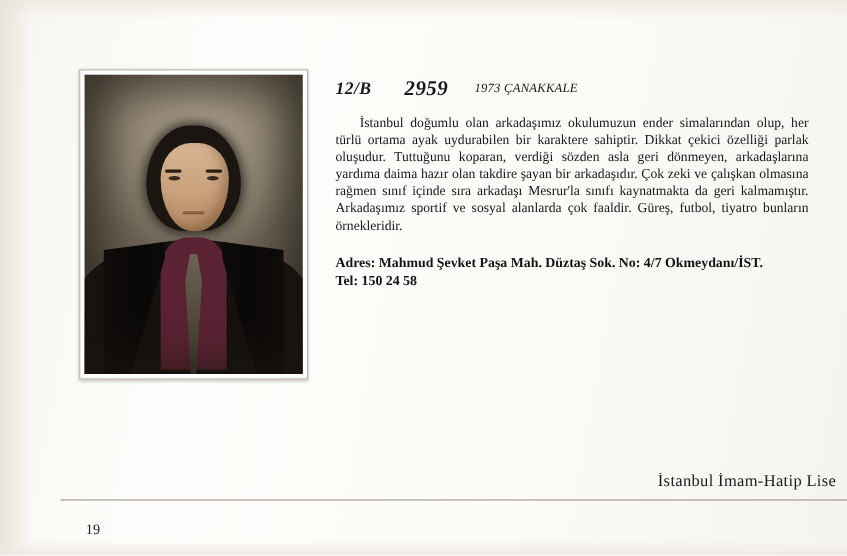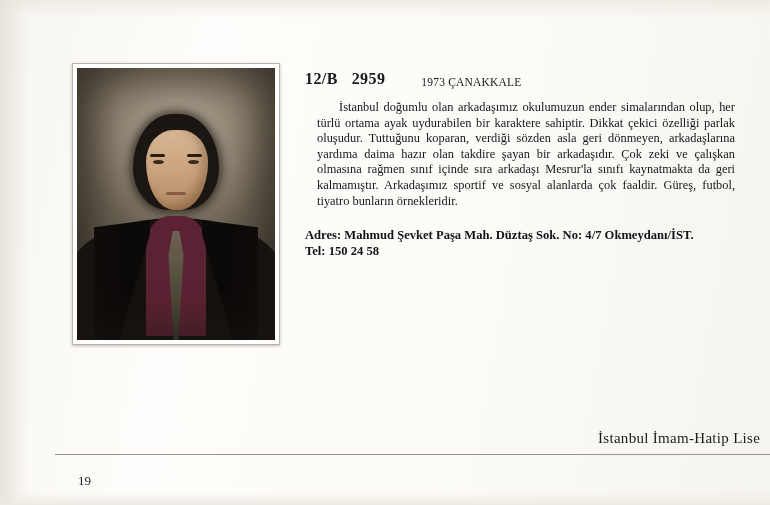--- a/index.html
+++ b/index.html
@@ -181,9 +181,10 @@
   }
   .meta-row {
     display: flex;
-    align-items: flex-end;
+    align-items: center;
     margin: 0 0 12px 0;
     color: #1a181b;
+    font-style: italic;
   }
   .meta-class {
     font-size: 16px;

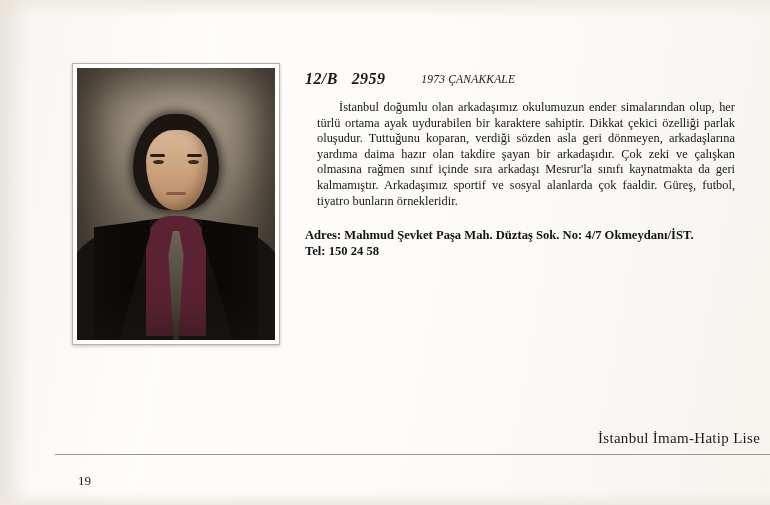--- a/index.html
+++ b/index.html
@@ -192,9 +192,9 @@
     letter-spacing: 0.4px;
   }
   .meta-no {
-    font-size: 16px;
+    font-size: 19px;
     font-weight: bold;
-    margin-left: 14px;
+    margin-left: 30px;
     letter-spacing: 0.4px;
   }
   .meta-birth {

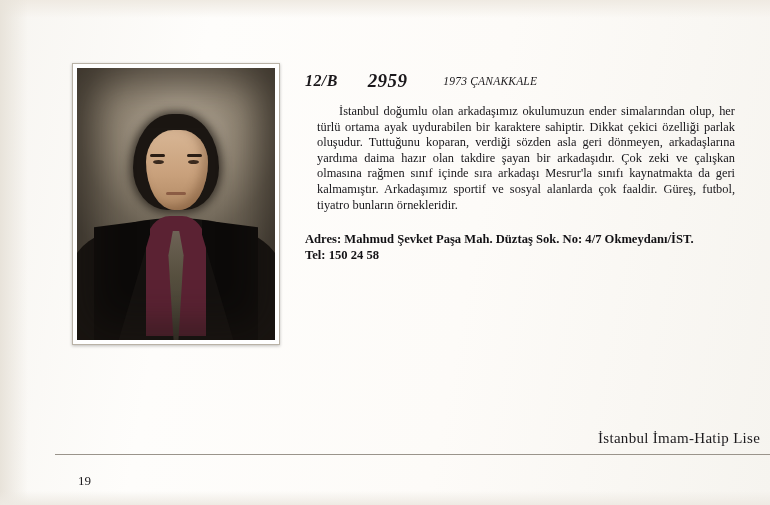--- a/index.html
+++ b/index.html
@@ -199,7 +199,7 @@
   }
   .meta-birth {
     font-size: 11.5px;
-    margin-left: 36px;
+    margin-left: 24px;
     letter-spacing: 0.2px;
   }
   .para {

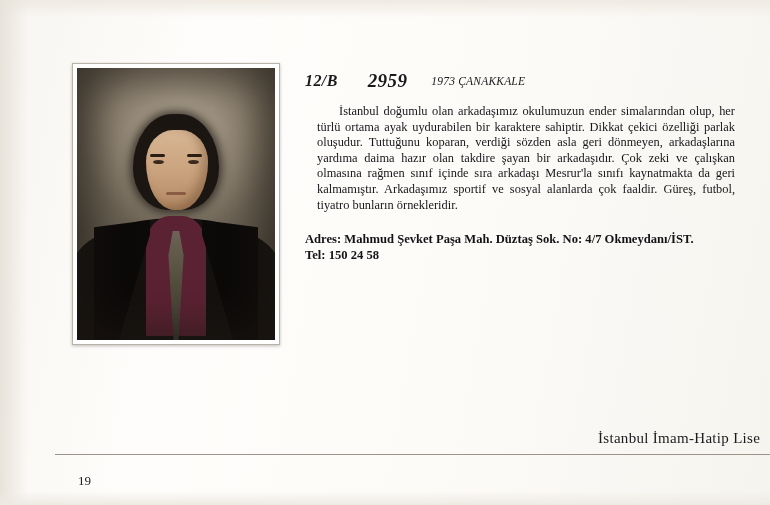--- a/index.html
+++ b/index.html
@@ -207,7 +207,7 @@
     line-height: 15.6px;
     text-align: justify;
     color: #17161a;
-    margin: 0 0 8px 12px;
+    margin: 0 0 8px 0;
     text-indent: 22px;
     font-family: "Liberation Serif", serif;
   }

